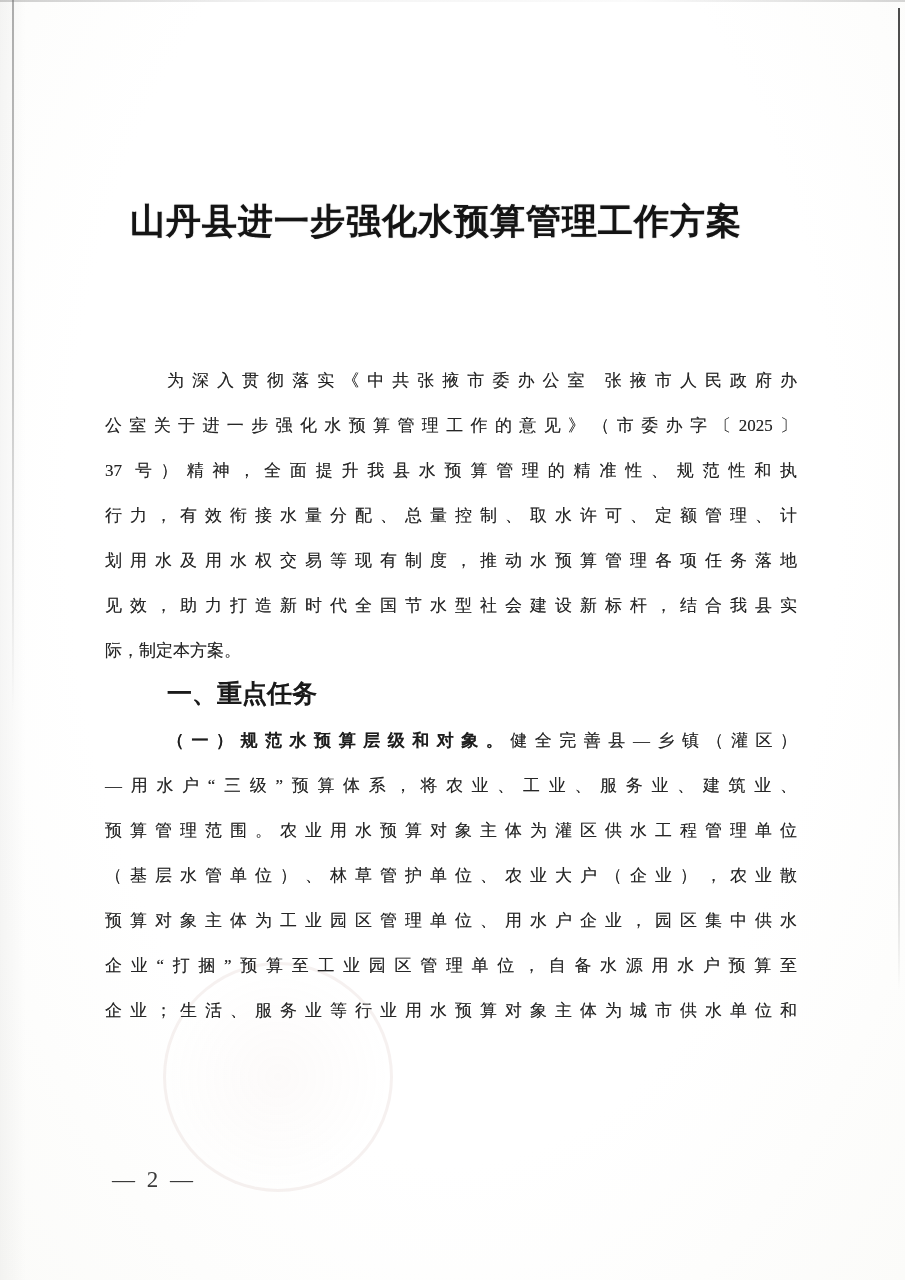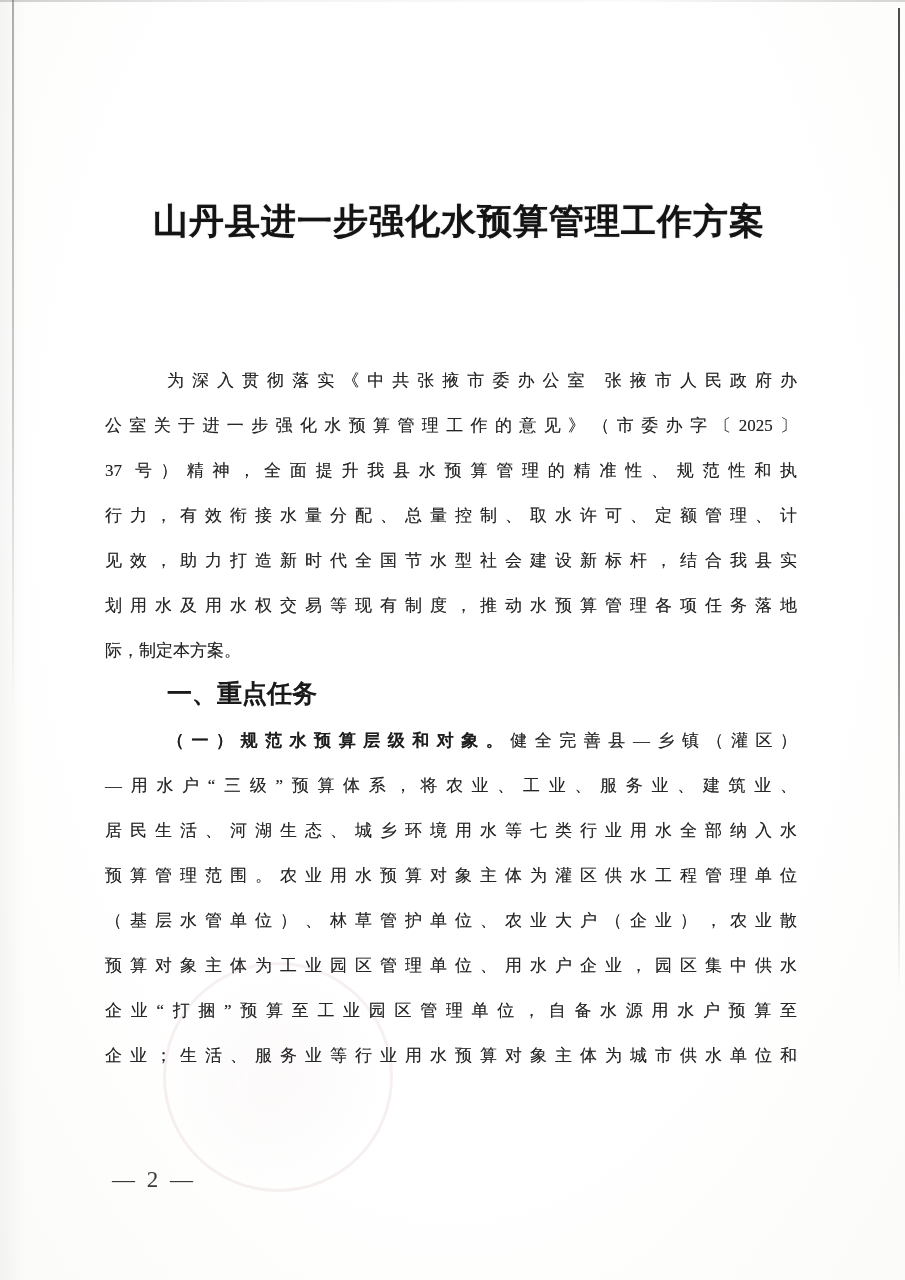--- a/index.html
+++ b/index.html
@@ -59,7 +59,7 @@
   }
   .title-block {
     position: absolute;
-    left: 113px;
+    left: 90px;
     width: 692px;
     text-align: center;
   }

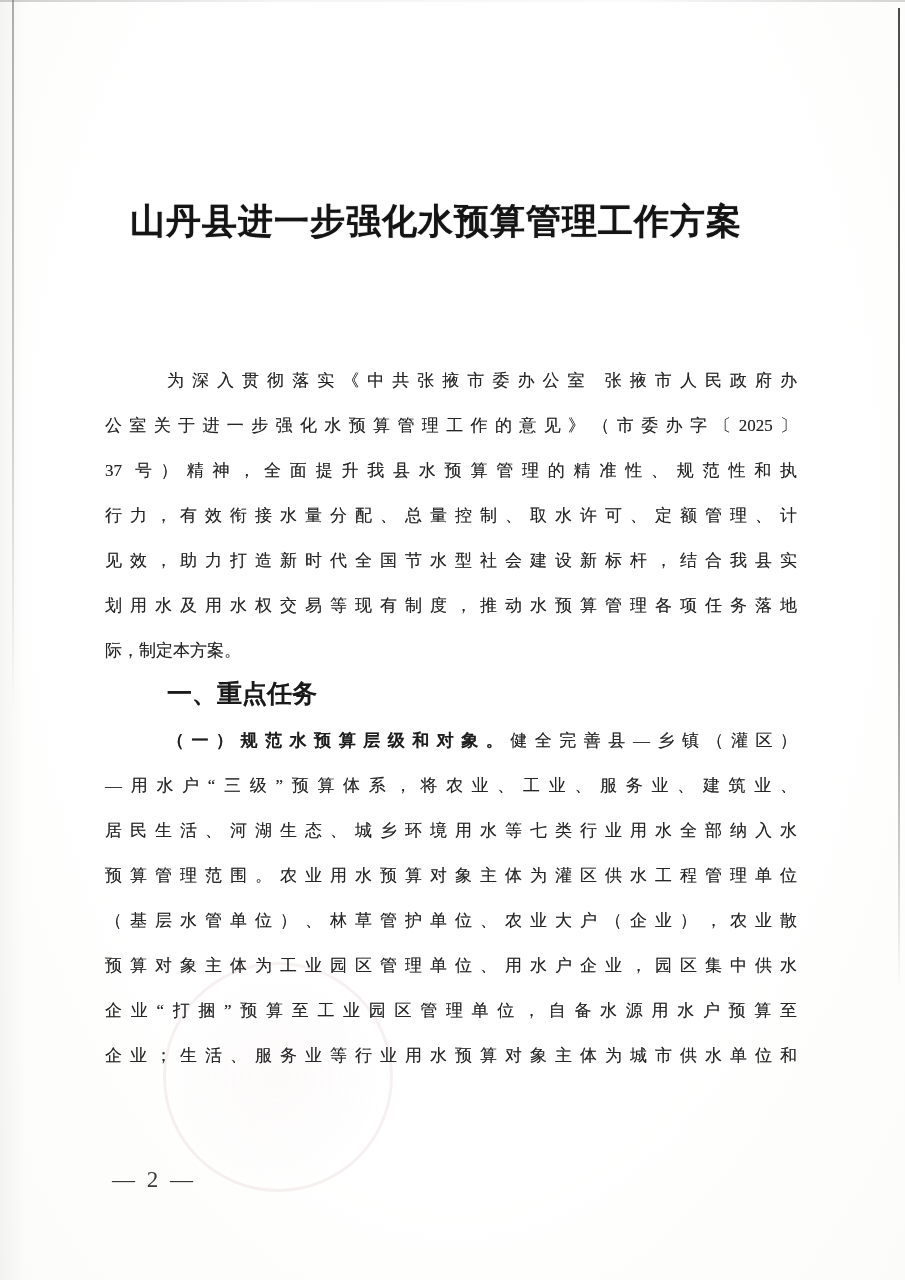--- a/index.html
+++ b/index.html
@@ -138,8 +138,8 @@
     <div class="line fill">公室关于进一步强化水预算管理工作的意见》（市委办字〔2025〕</div>
     <div class="line fill">37 号）精神，全面提升我县水预算管理的精准性、规范性和执</div>
     <div class="line fill">行力，有效衔接水量分配、总量控制、取水许可、定额管理、计</div>
+    <div class="line fill">划用水及用水权交易等现有制度，推动水预算管理各项任务落地</div>
     <div class="line fill">见效，助力打造新时代全国节水型社会建设新标杆，结合我县实</div>
-    <div class="line fill">划用水及用水权交易等现有制度，推动水预算管理各项任务落地</div>
     <div class="line">际，制定本方案。</div>
 
     <div class="line heading indent">一、重点任务</div>

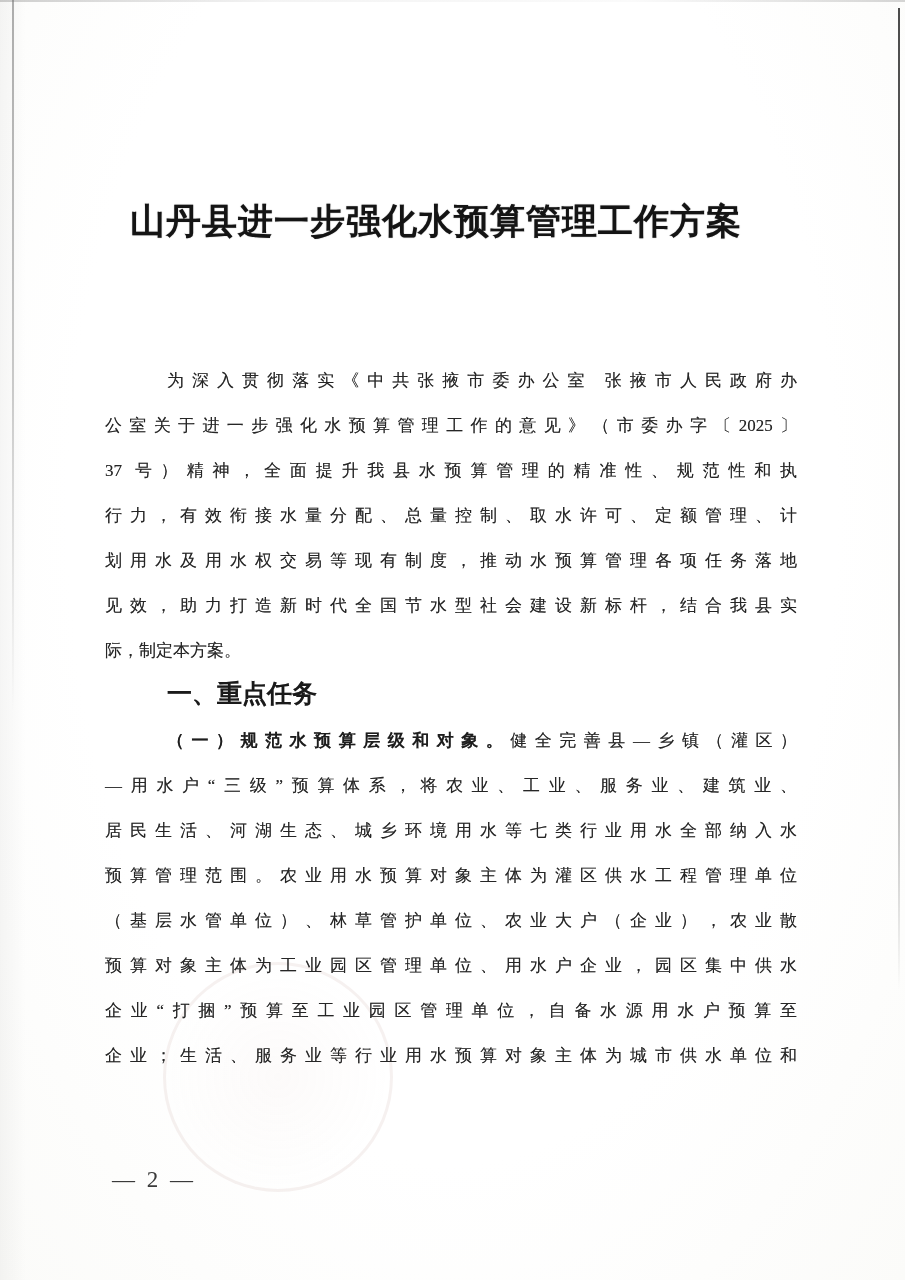--- a/index.html
+++ b/index.html
@@ -146,7 +146,6 @@
 
     <div class="line fill indent"><span class="lead-bold">（一）规范水预算层级和对象。</span><span>健全完善县—乡镇（灌区）</span></div>
     <div class="line fill">—用水户“三级”预算体系，将农业、工业、服务业、建筑业、</div>
-    <div class="line fill">居民生活、河湖生态、城乡环境用水等七类行业用水全部纳入水</div>
     <div class="line fill">预算管理范围。农业用水预算对象主体为灌区供水工程管理单位</div>
     <div class="line fill">（基层水管单位）、林草管护单位、农业大户（企业），农业散</div>
     <div class="line fill">预算对象主体为工业园区管理单位、用水户企业，园区集中供水</div>

